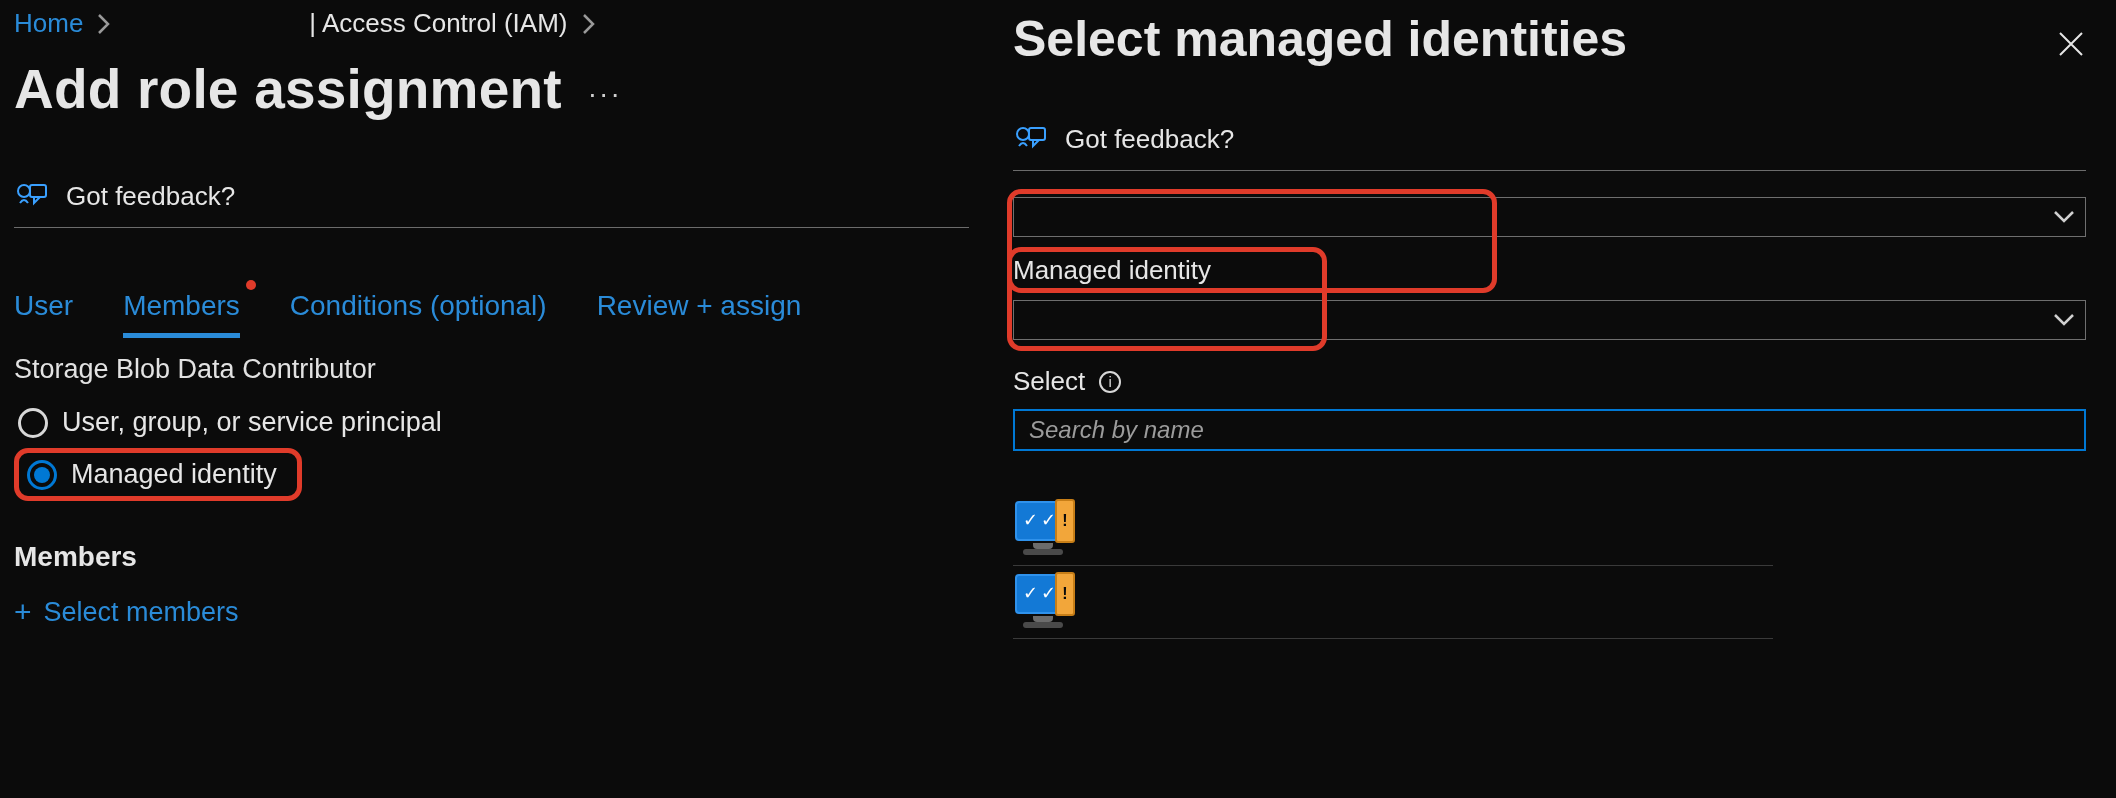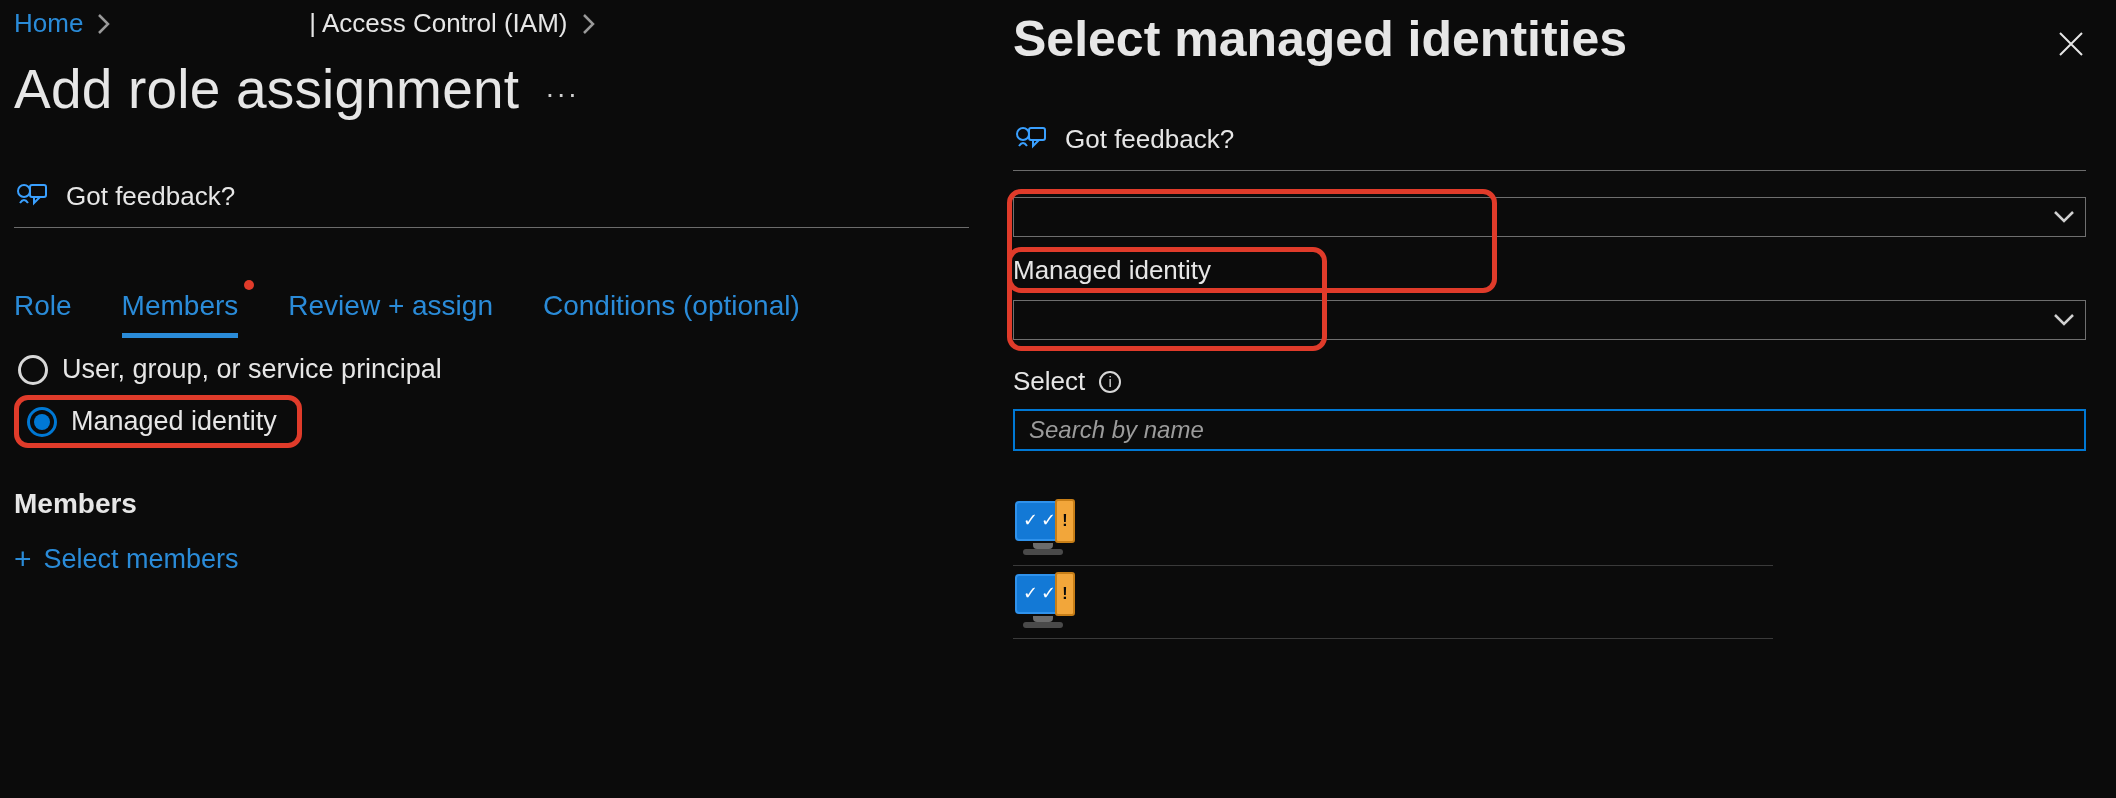--- a/index.html
+++ b/index.html
@@ -58,7 +58,7 @@
   }
   .page-title {
     font-size: 55px;
-    font-weight: 400;
+    font-weight: 700;
     letter-spacing: 0.2px;
   }
   .more-dots {

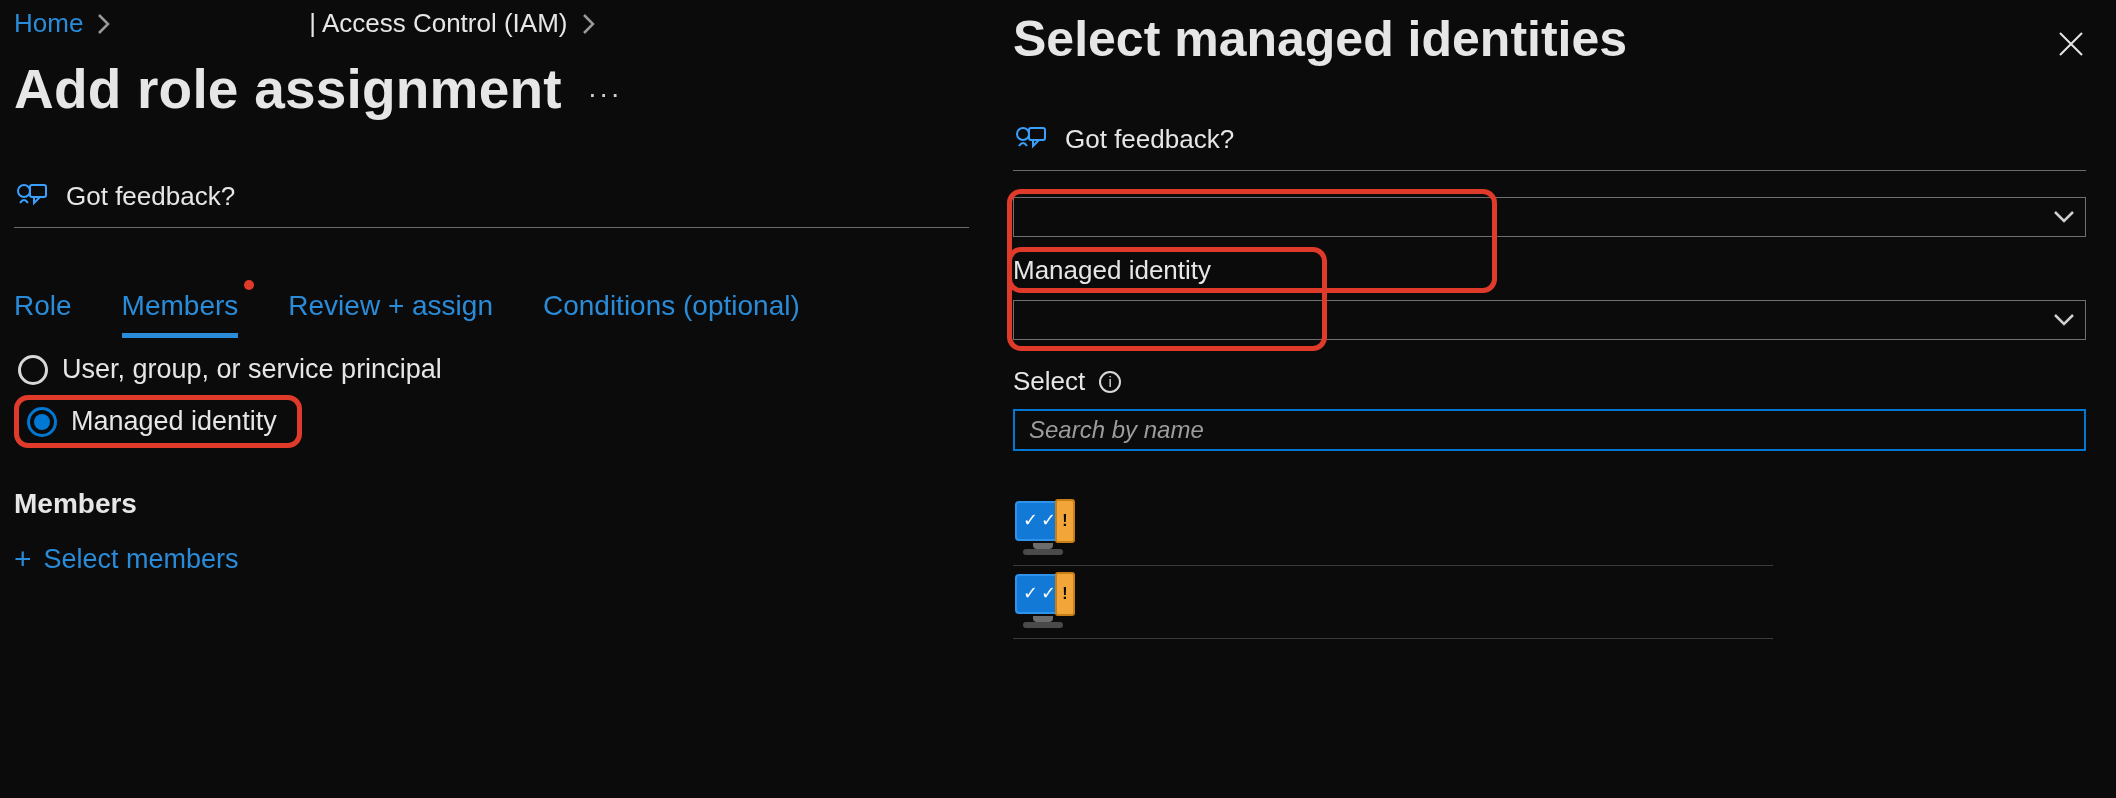--- a/index.html
+++ b/index.html
@@ -204,7 +204,7 @@
     </div>
 
     <div class="tabs">
-      <div class="tab">Role</div>
+      <div class="tab">User</div>
       <div class="tab active">
         <span>Members</span>
         <span class="members-dot"></span>

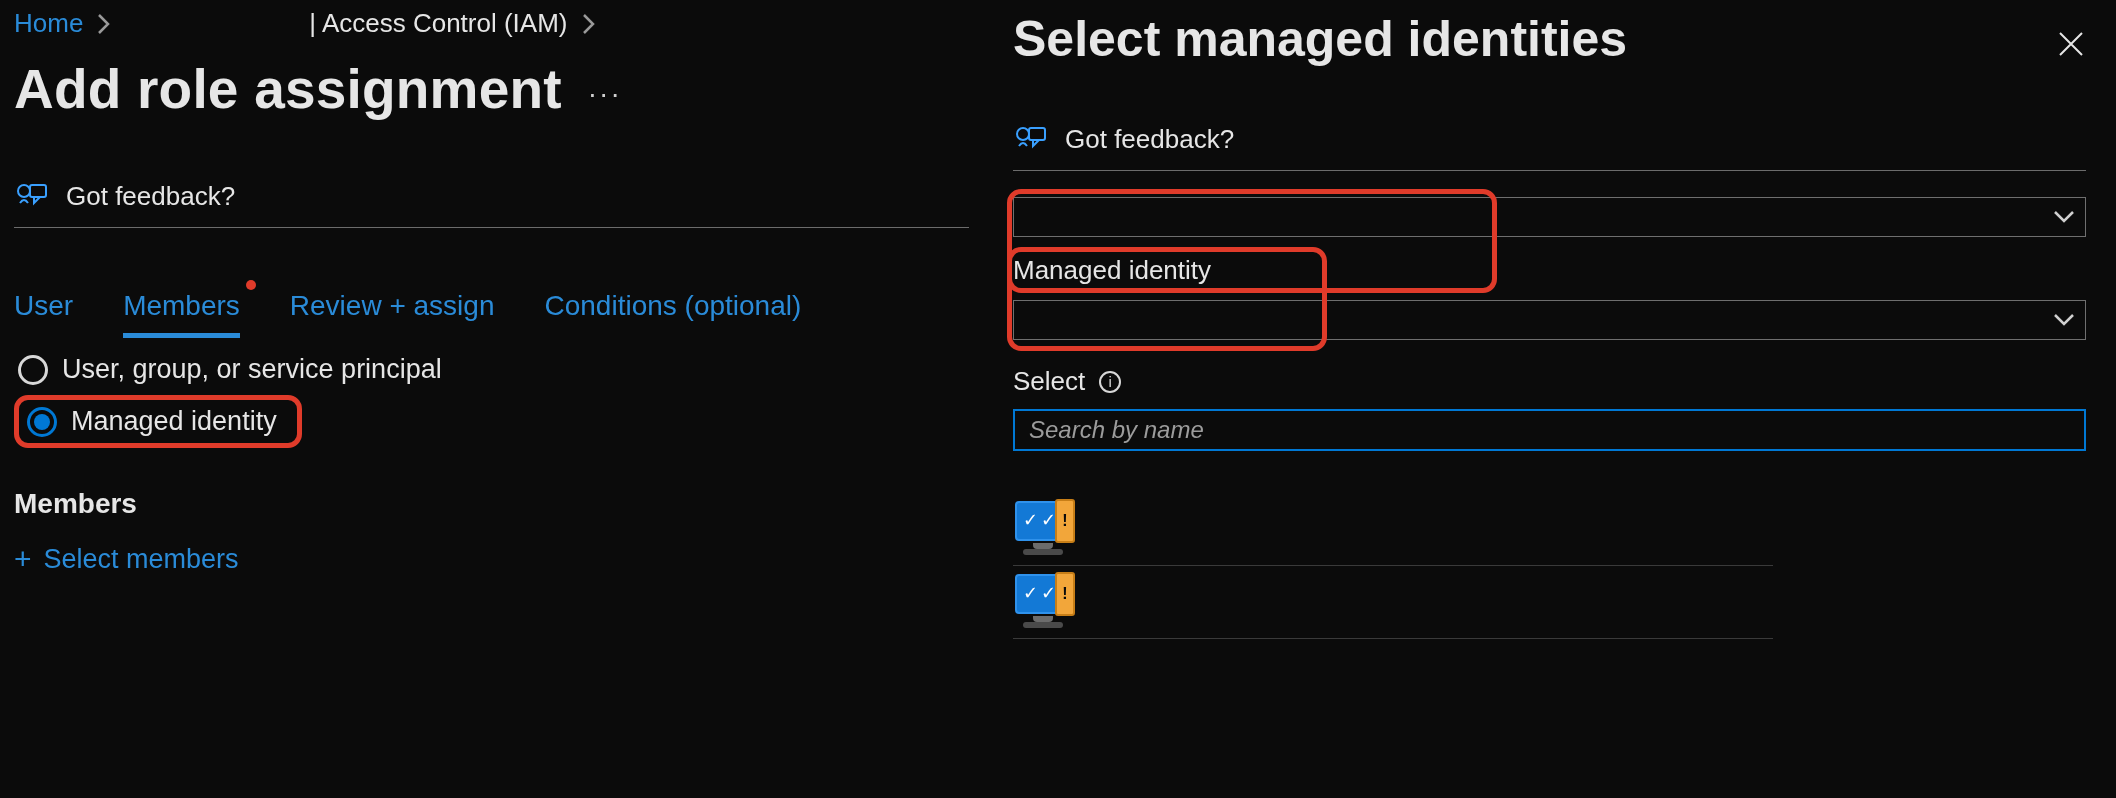--- a/index.html
+++ b/index.html
@@ -209,8 +209,8 @@
         <span>Members</span>
         <span class="members-dot"></span>
       </div>
+      <div class="tab">Conditions (optional)</div>
       <div class="tab">Review + assign</div>
-      <div class="tab">Conditions (optional)</div>
     </div>
 
 

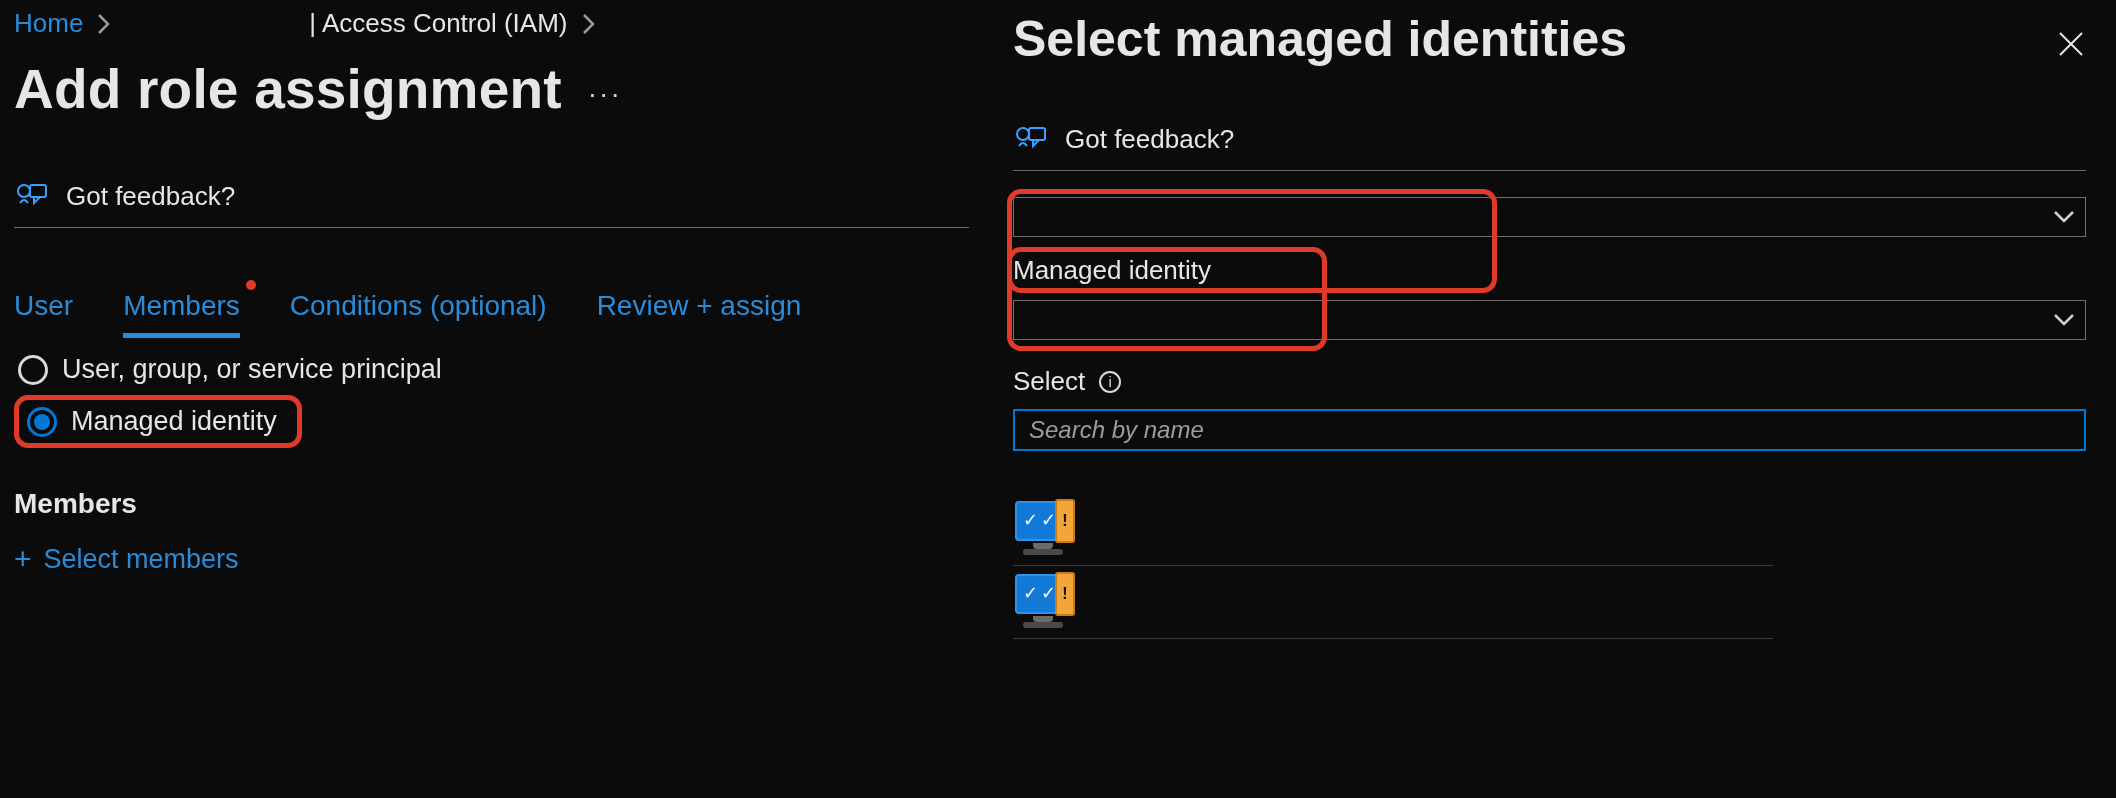--- a/index.html
+++ b/index.html
@@ -213,6 +213,7 @@
       <div class="tab">Review + assign</div>
     </div>
 
+    <div class="section-value">Storage Blob Data Contributor</div>
 
 
     <div class="radio-group">

